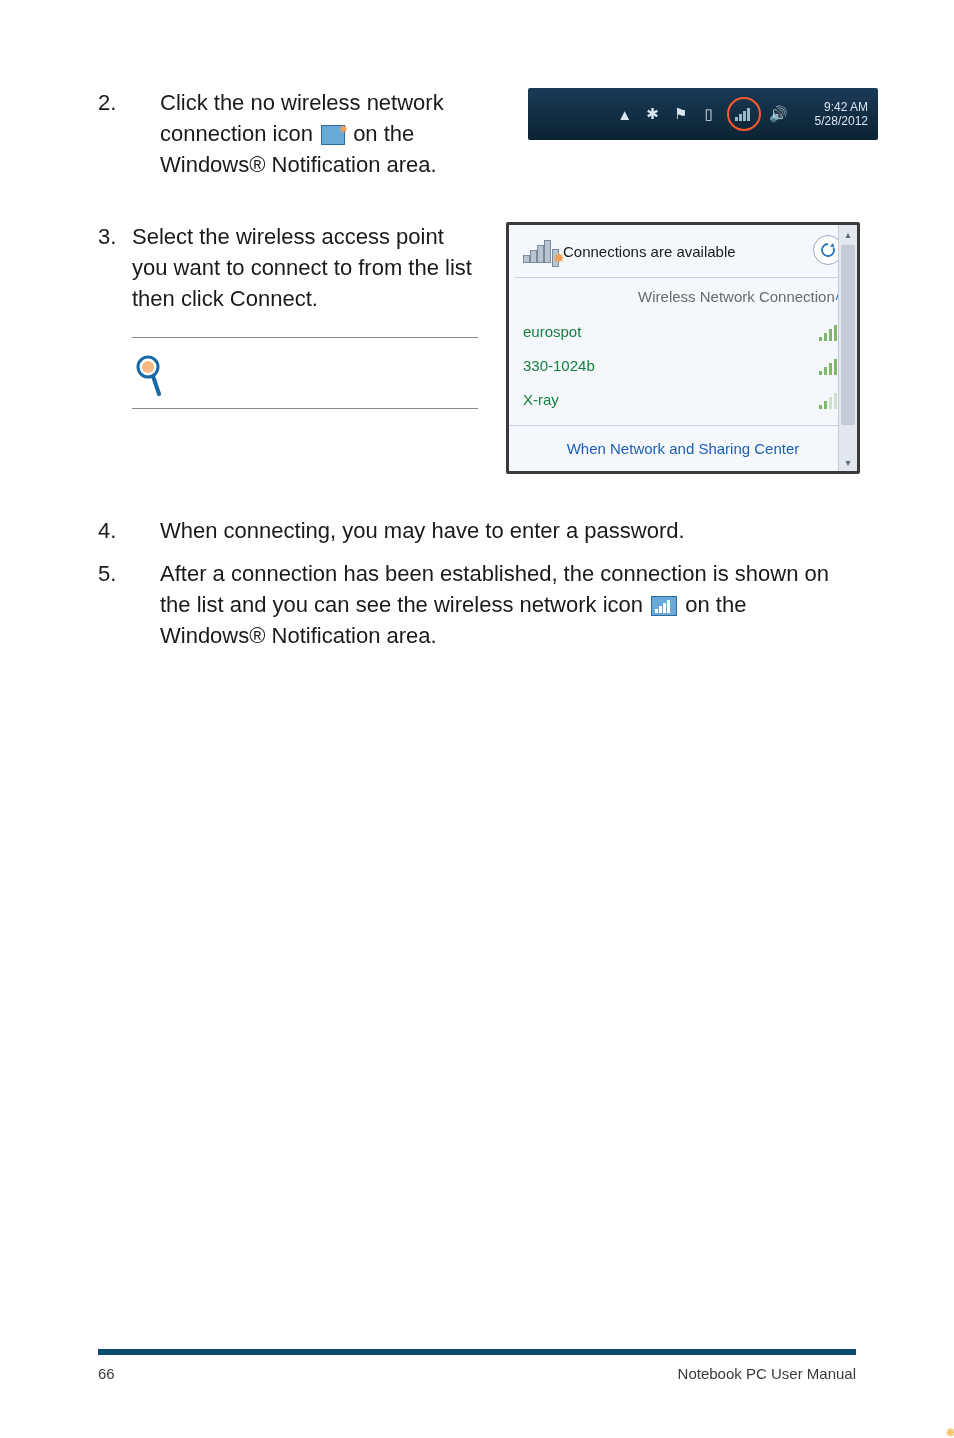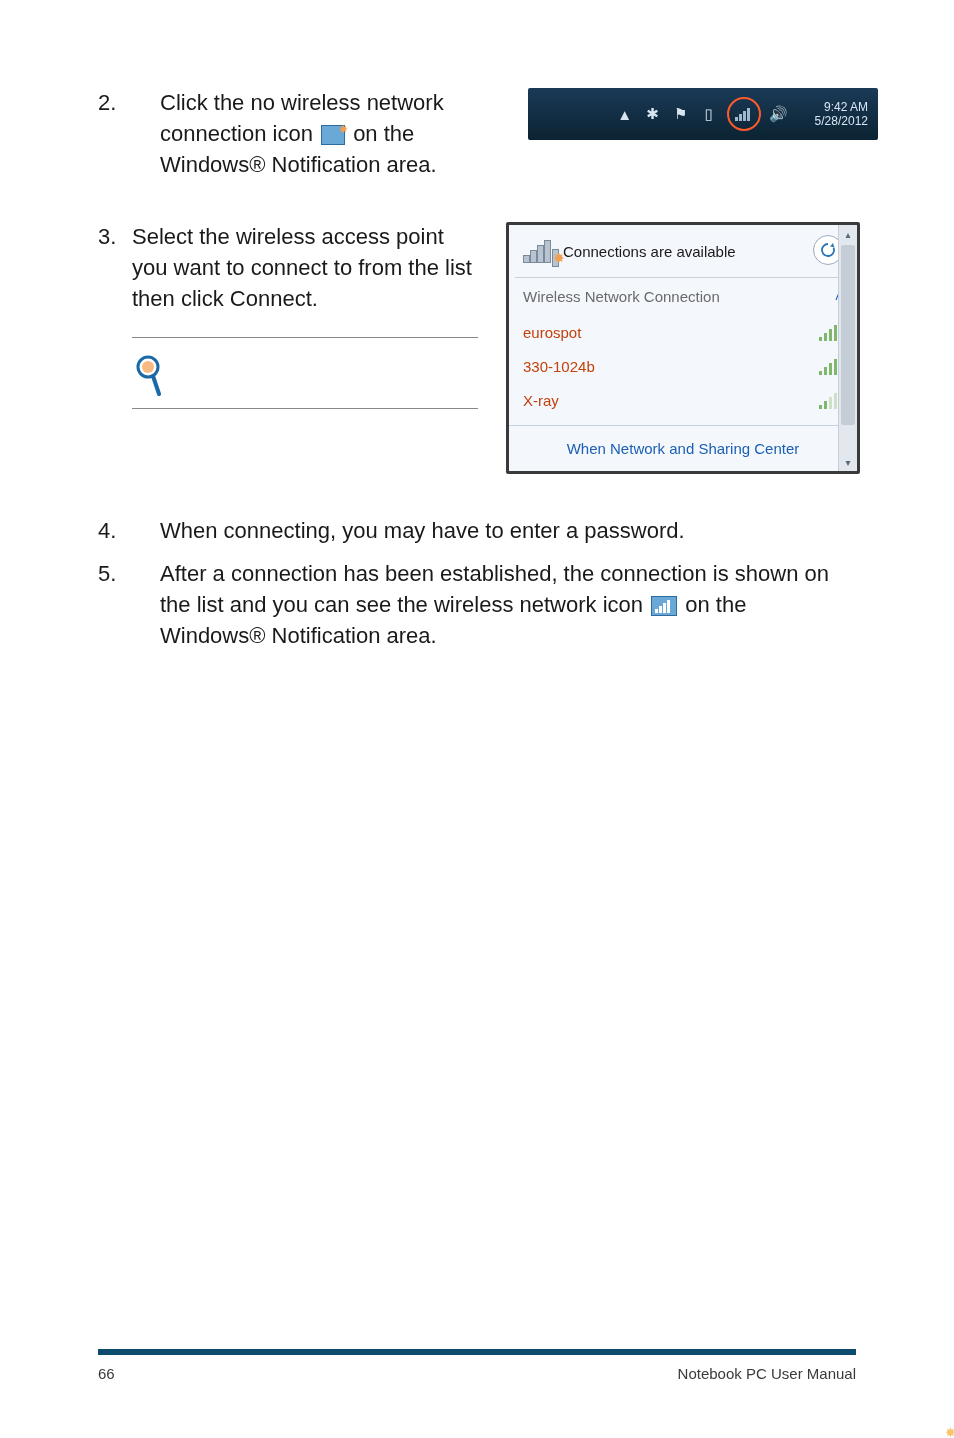--- a/index.html
+++ b/index.html
@@ -52,7 +52,7 @@
 .sig span:nth-child(4){left:21px;height:21px}
 .sig .sun{position:absolute;right:-6px;bottom:-4px;color:#f0a050;font-size:14px}
 .sep{height:1px;background:#c8d2dc;margin:0 6px}
-.wnc{display:flex;justify-content:space-between;align-items:center;padding:10px 14px;color:#6a6a6a;font-size:15px}
+.wnc{display:flex;justify-content:flex-end;align-items:center;padding:10px 14px;color:#6a6a6a;font-size:15px}
 .wnc .chev{color:#1a5fb4;font-size:14px}
 .net{display:flex;justify-content:space-between;align-items:center;padding:8px 14px;color:#c2410c;font-size:15px}
 .sig-sm{position:relative;width:24px;height:18px}

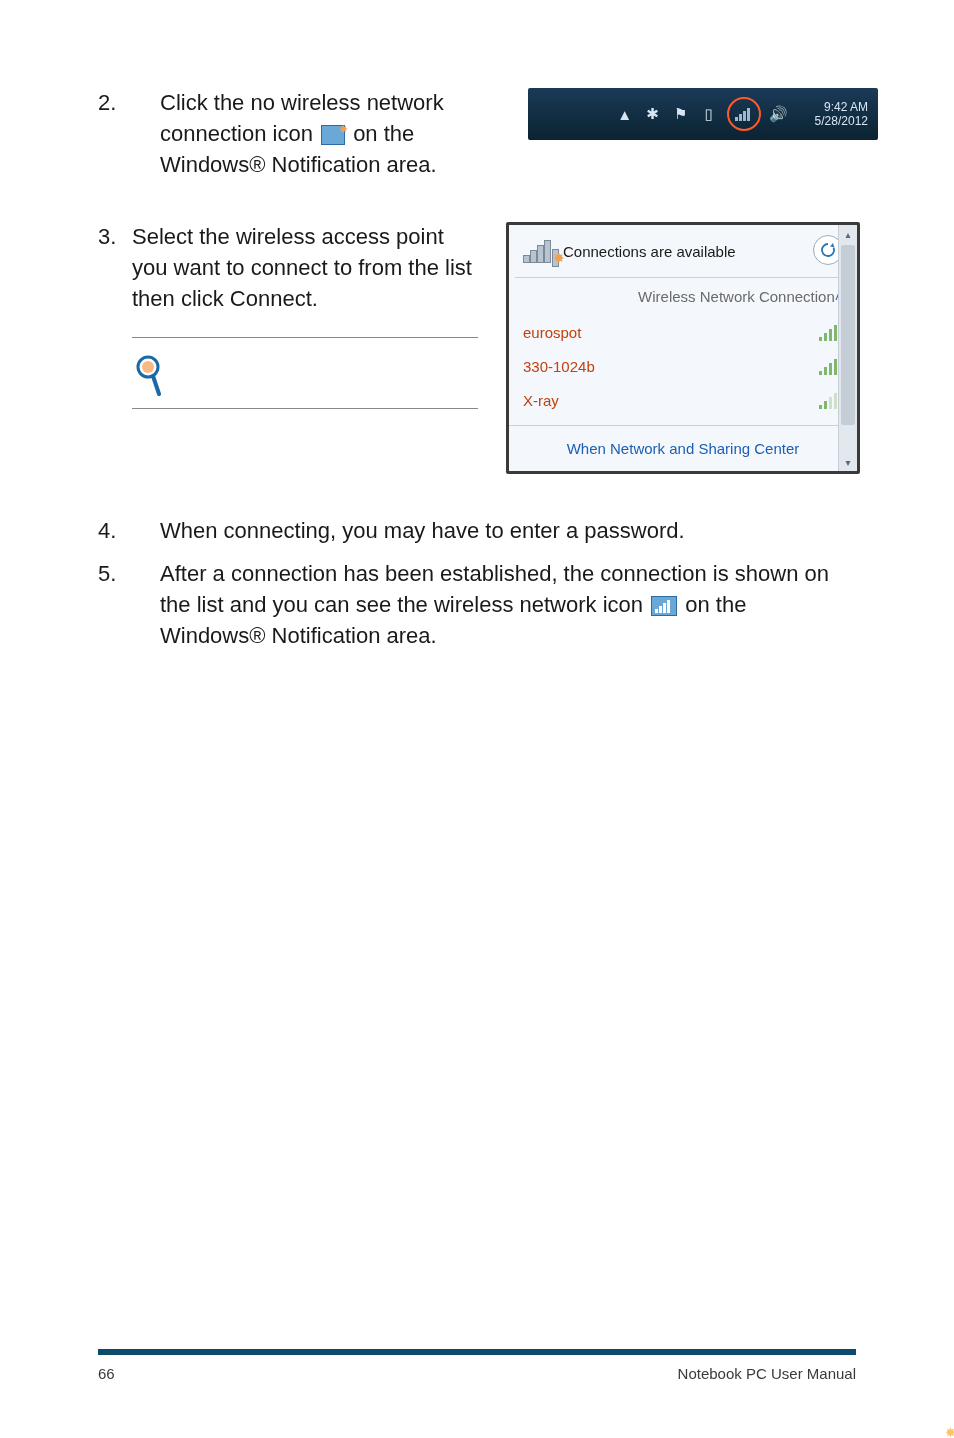--- a/index.html
+++ b/index.html
@@ -54,7 +54,7 @@
 .sep{height:1px;background:#c8d2dc;margin:0 6px}
 .wnc{display:flex;justify-content:flex-end;align-items:center;padding:10px 14px;color:#6a6a6a;font-size:15px}
 .wnc .chev{color:#1a5fb4;font-size:14px}
-.net{display:flex;justify-content:space-between;align-items:center;padding:8px 14px;color:#c2410c;font-size:15px}
+.net{display:flex;justify-content:space-between;padding:8px 14px;color:#15803d;font-size:15px}
 .sig-sm{position:relative;width:24px;height:18px}
 .sig-sm span{position:absolute;bottom:0;width:3px;background:#7fb86c}
 .sig-sm span:nth-child(1){left:0;height:4px}

